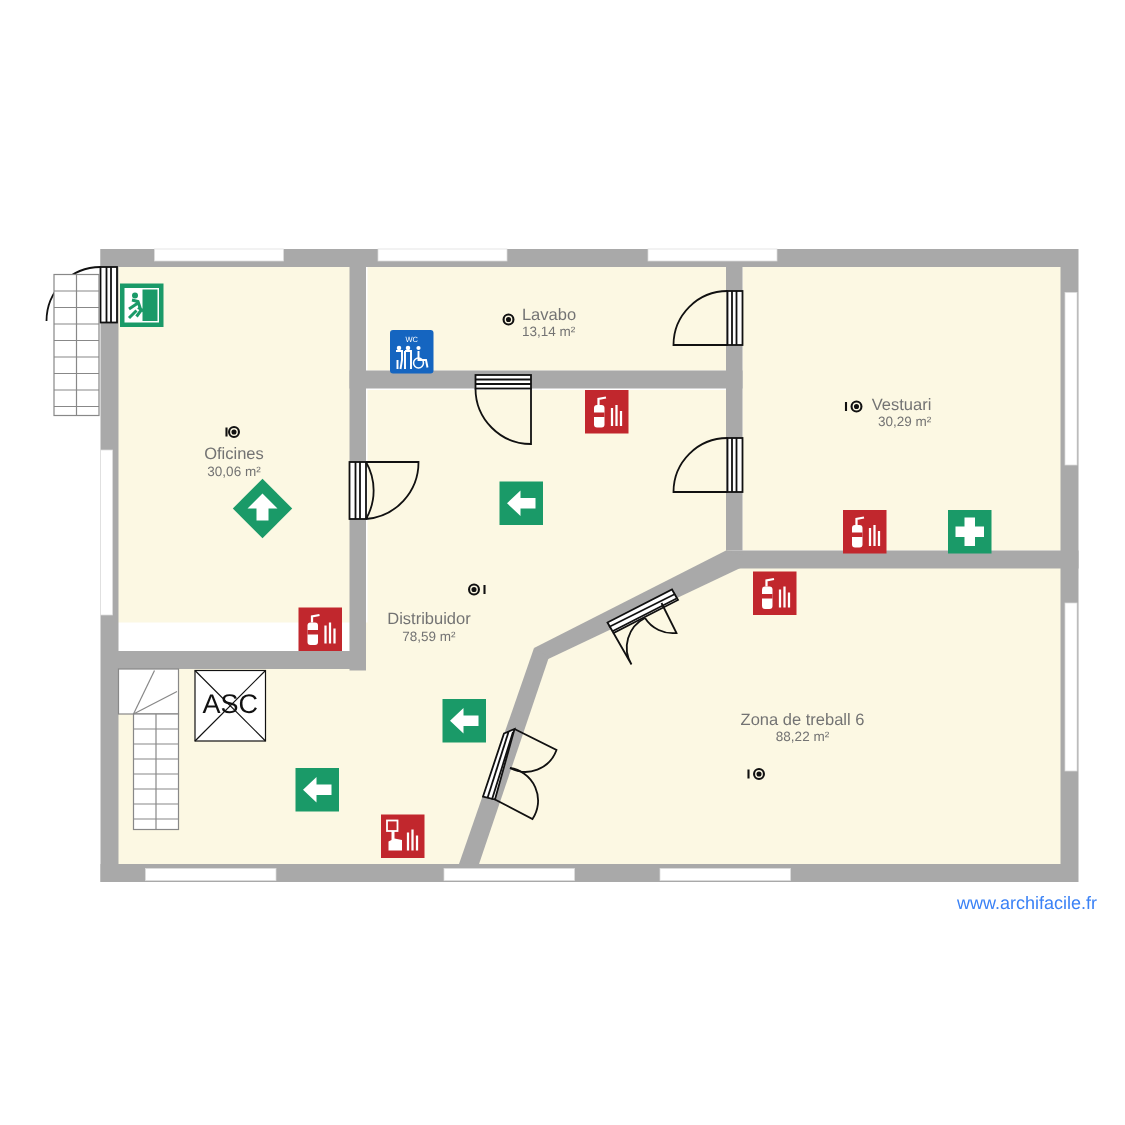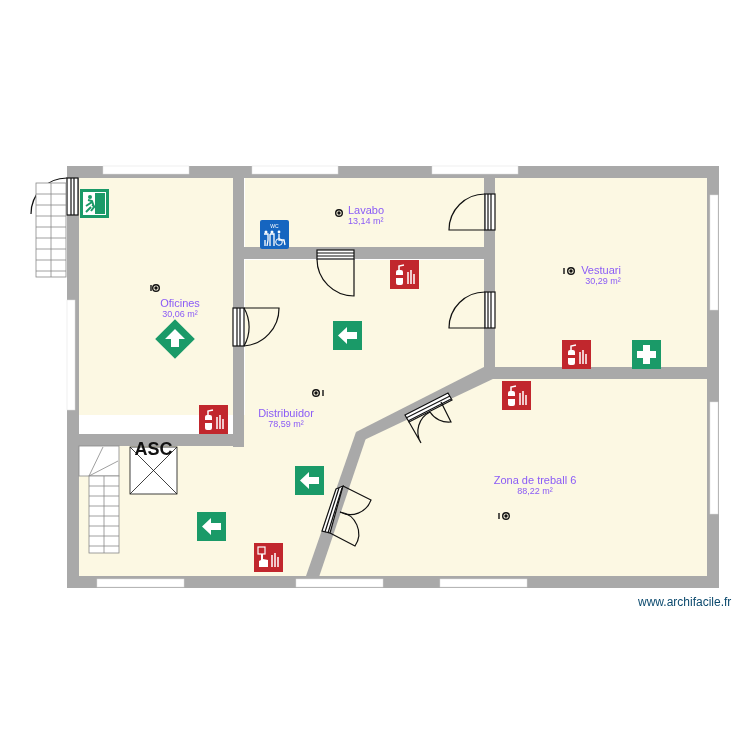--- a/index.html
+++ b/index.html
@@ -5,7 +5,7 @@
   html, body { margin:0; padding:0; background:#ffffff; }
   body { width:750px; height:750px; position:relative; overflow:hidden; font-family:"Liberation Sans", sans-serif; }
   #plan { position:absolute; left:0; top:0; width:750px; height:750px; }
-  .label { position:absolute; text-align:center; color:#8b5cf6; font-family:"Liberation Sans", sans-serif; white-space:nowrap; transform:translateX(-50%); }
+  .label { position:absolute; text-align:center; color:#737373; font-family:"Liberation Sans", sans-serif; white-space:nowrap; transform:translateX(-50%); }
   .label .name { font-size:11px; line-height:12px; display:block; }
   .label .area { font-size:9px; line-height:10px; display:block; }
   .watermark { position:absolute; left:638px; top:595px; font-size:12px; color:#0c4a6e; font-family:"Liberation Sans", sans-serif; }

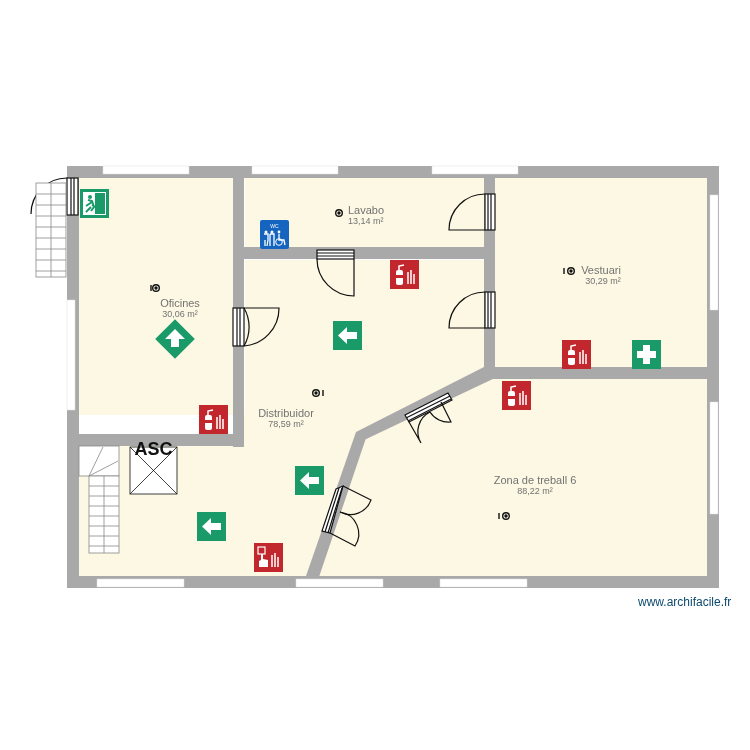--- a/index.html
+++ b/index.html
@@ -260,7 +260,7 @@
   <span>ASC</span>
 </div>
 
-<div class="label" style="left:156px;top:297px;margin-left:24px;">
+<div class="label" style="left:156px;top:297px;">
   <span class="name">Oficines</span>
   <span class="area">30,06 m²</span>
 </div>

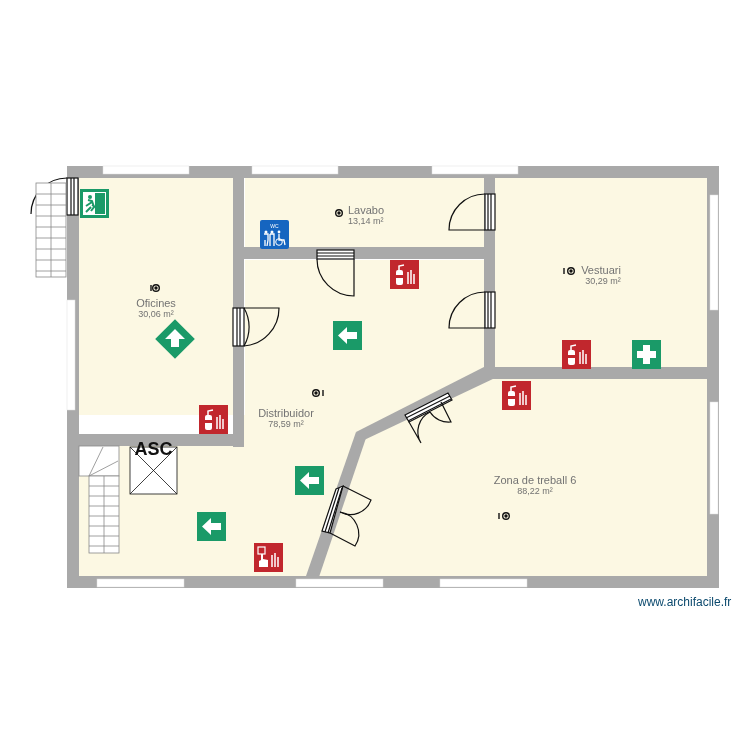--- a/index.html
+++ b/index.html
@@ -9,7 +9,7 @@
   .label .name { font-size:11px; line-height:12px; display:block; }
   .label .area { font-size:9px; line-height:10px; display:block; }
   .watermark { position:absolute; left:638px; top:595px; font-size:12px; color:#0c4a6e; font-family:"Liberation Sans", sans-serif; }
-  .asc { position:absolute; left:130px; top:427px; width:47px; height:47px; border:1px solid #222; background:#fff; box-sizing:border-box;font-weight:bold; }
+  .asc { position:absolute; left:130px; top:447px; width:47px; height:47px; border:1px solid #222; background:#fff; box-sizing:border-box; }
   .asc span { position:absolute; left:0; right:0; top:12px; text-align:center; font-size:18px; color:#111; font-family:"Liberation Sans", sans-serif; }
 </style>
 </head>

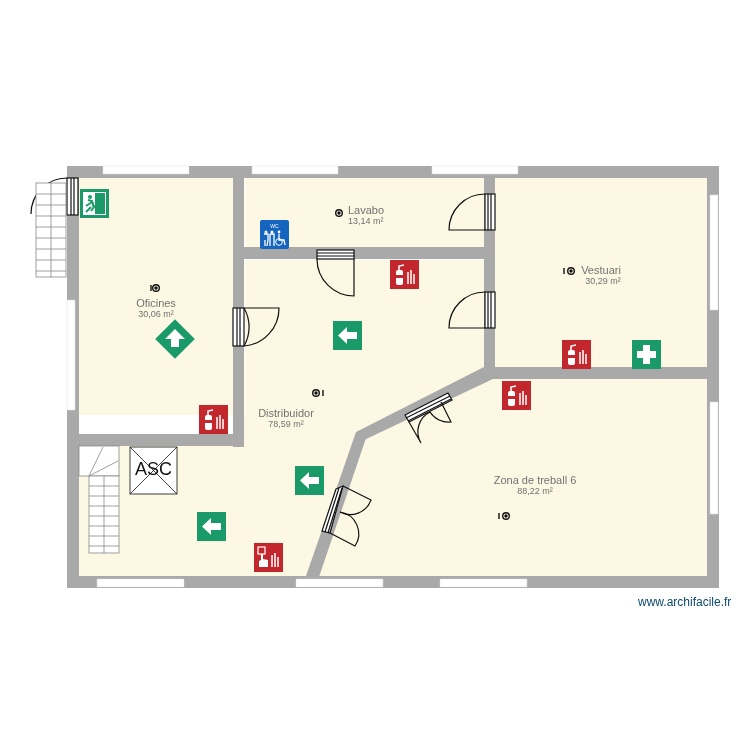--- a/index.html
+++ b/index.html
@@ -8,7 +8,7 @@
   .label { position:absolute; text-align:center; color:#737373; font-family:"Liberation Sans", sans-serif; white-space:nowrap; transform:translateX(-50%); }
   .label .name { font-size:11px; line-height:12px; display:block; }
   .label .area { font-size:9px; line-height:10px; display:block; }
-  .watermark { position:absolute; left:638px; top:595px; font-size:12px; color:#0c4a6e; font-family:"Liberation Sans", sans-serif; }
+  .watermark { position:absolute; left:638px; top:595px; font-size:12px; color:#3b82f6; font-family:"Liberation Sans", sans-serif; }
   .asc { position:absolute; left:130px; top:447px; width:47px; height:47px; border:1px solid #222; background:#fff; box-sizing:border-box; }
   .asc span { position:absolute; left:0; right:0; top:12px; text-align:center; font-size:18px; color:#111; font-family:"Liberation Sans", sans-serif; }
 </style>

